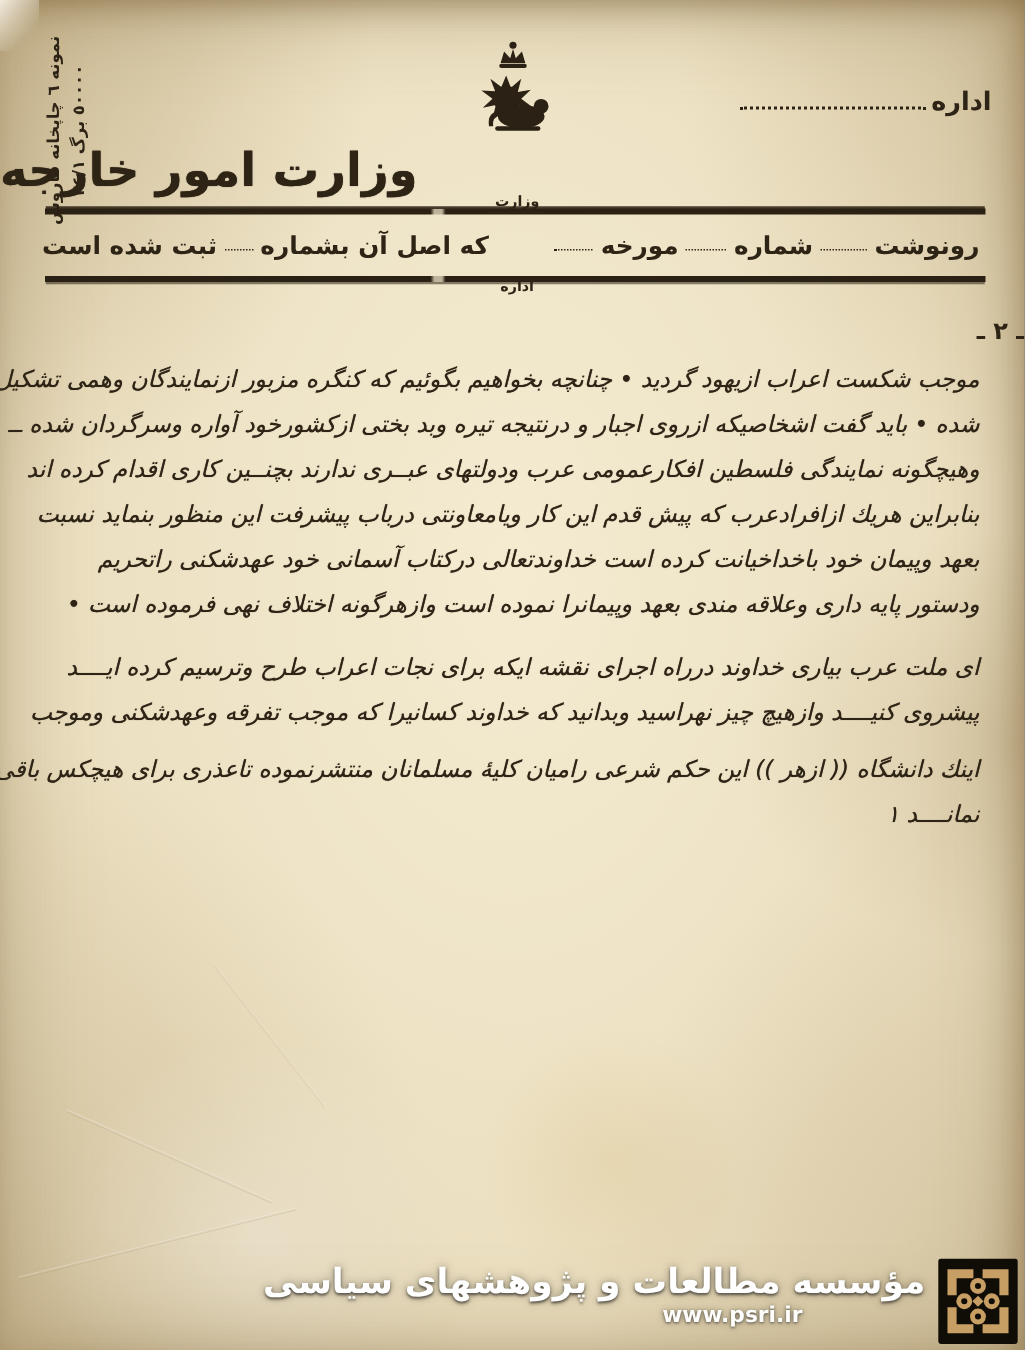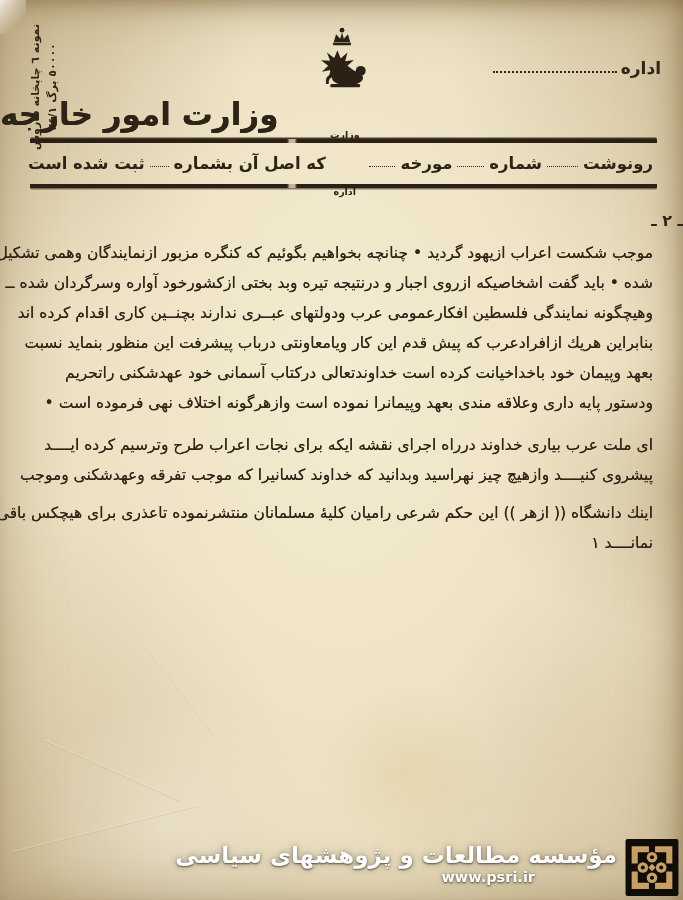--- a/index.html
+++ b/index.html
@@ -71,7 +71,7 @@
     font-size:15.5px;line-height:30px;
     text-shadow:0 0 .5px rgba(46,36,22,.8);
   }
-  .body-text .line{height:30px;white-space:nowrap;}
+  .body-text .line{height:30px;white-space:nowrap;font-style:italic;}
   .body-text .p2{margin-top:12px;}
   .body-text .p3{margin-top:8px;}
   

